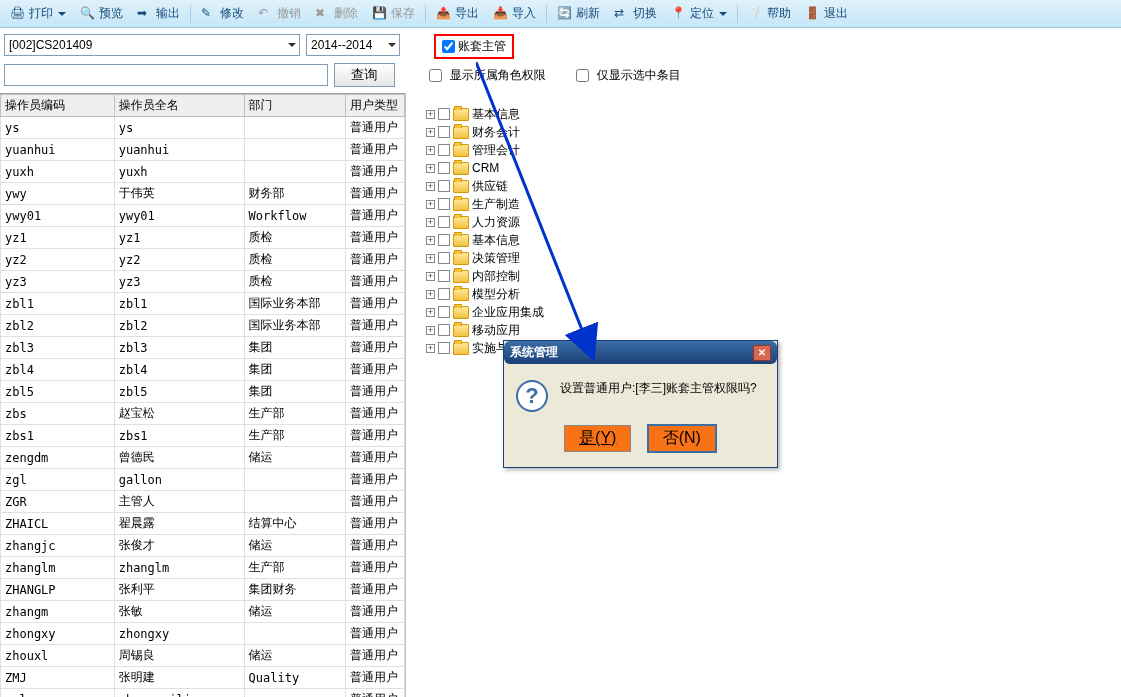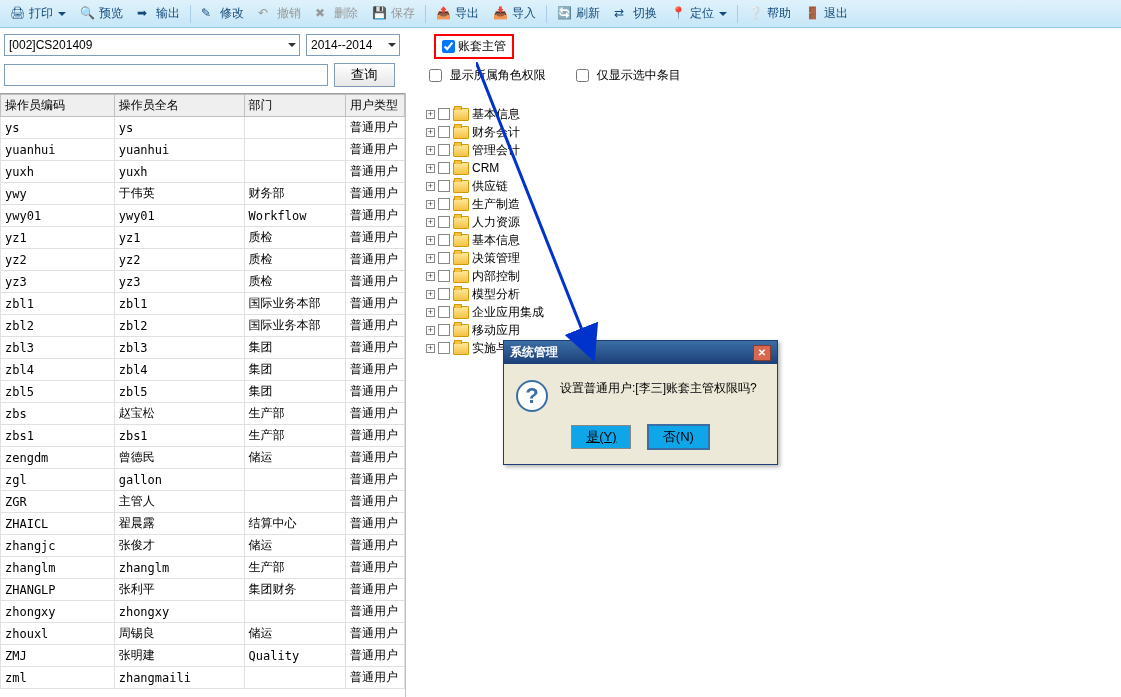--- a/index.html
+++ b/index.html
@@ -37,7 +37,7 @@
 .fold::before { content: ''; position: absolute; top: -3px; left: 0; width: 6px; height: 3px; background: #f3c243; border: 1px solid #d49b00; border-bottom: none; border-radius: 1px 1px 0 0; }
 
 .dialog { position: absolute; left: 503px; top: 340px; width: 275px; border: 1px solid #1c3f78; background: #ece9d8; box-shadow: 2px 2px 4px rgba(0,0,0,0.3); }
-.dlg-title { background: linear-gradient(#3b6ea5,#1c3f78); color: #fff; padding: 3px 6px; font-weight: bold; display: flex; justify-content: space-between; align-items: center; }
+.dlg-title { background: linear-gradient(#3b6ea5,#1c3f78); color: #fff; padding: 3px 6px; font-weight: bold; display: flex; justify-content: space-between; align-items: center; border-radius: 6px; }
 .dlg-close { width: 18px; height: 16px; background: #d86850; border: 1px solid #8b3a2a; display: flex; align-items: center; justify-content: center; color: #fff; font-size: 10px; cursor: pointer; }
 .dlg-body { padding: 16px 12px 12px; display: flex; align-items: flex-start; gap: 12px; }
 .dlg-q { width: 32px; height: 32px; border: 2px solid #3b6ea5; border-radius: 50%; display: flex; align-items: center; justify-content: center; color: #3b6ea5; font-size: 22px; font-weight: bold; background: #fff; }

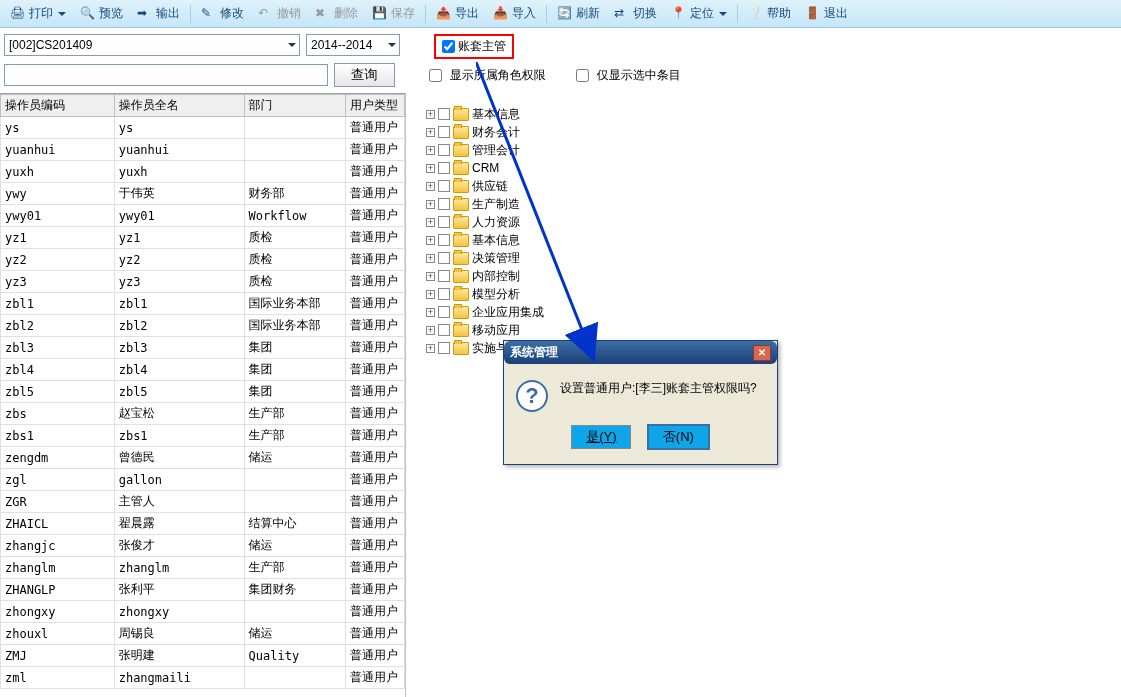--- a/index.html
+++ b/index.html
@@ -42,7 +42,7 @@
 .dlg-body { padding: 16px 12px 12px; display: flex; align-items: flex-start; gap: 12px; }
 .dlg-q { width: 32px; height: 32px; border: 2px solid #3b6ea5; border-radius: 50%; display: flex; align-items: center; justify-content: center; color: #3b6ea5; font-size: 22px; font-weight: bold; background: #fff; }
 .dlg-btns { text-align: center; padding: 0 0 14px; }
-.dlg-btn { border: 1px solid #888; padding: 2px 14px; margin: 0 6px; background: #0ea5e9; cursor: pointer; font-size: 13px; }
+.dlg-btn { border: 1px solid #888; padding: 2px 14px; margin: 0 6px; background: #f97316; cursor: pointer; font-size: 16px; }
 .dlg-btn.def { border: 2px solid #3b6ea5; }
 
 .arrow { position: absolute; left: 476px; top: 62px; pointer-events: none; z-index: 5; }

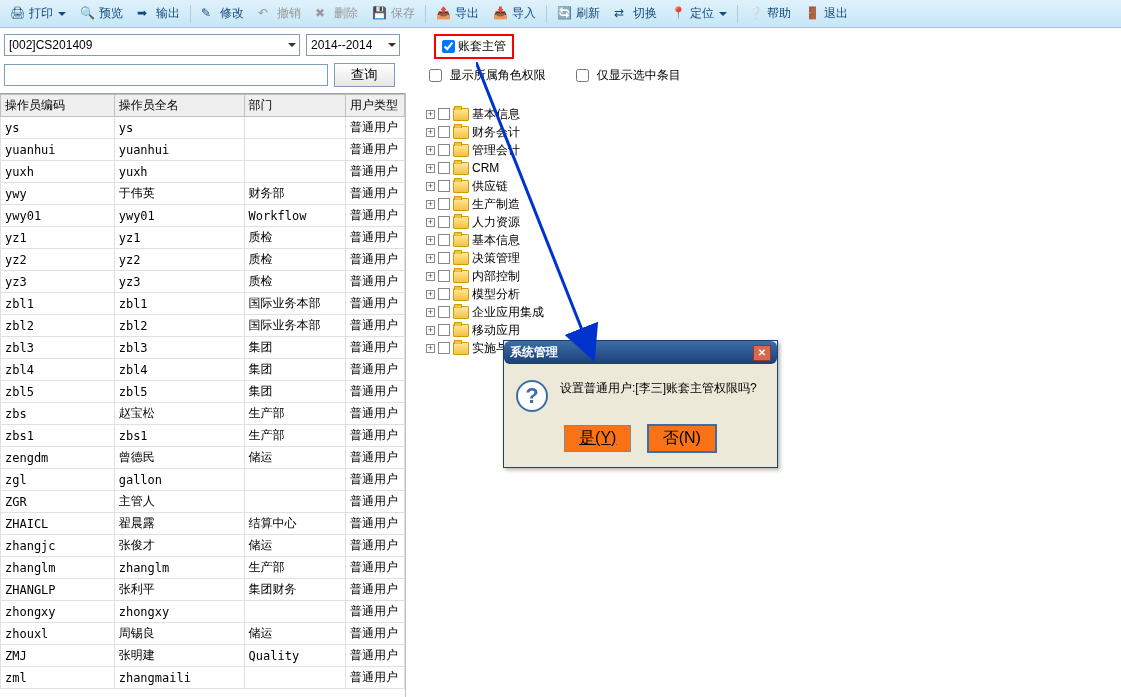--- a/index.html
+++ b/index.html
@@ -291,6 +291,12 @@
               <td>普通用户</td>
             </tr>
             <tr>
+              <td>zhangm</td>
+              <td>张敏</td>
+              <td>储运</td>
+              <td>普通用户</td>
+            </tr>
+            <tr>
               <td>zhongxy</td>
               <td>zhongxy</td>
               <td></td>

